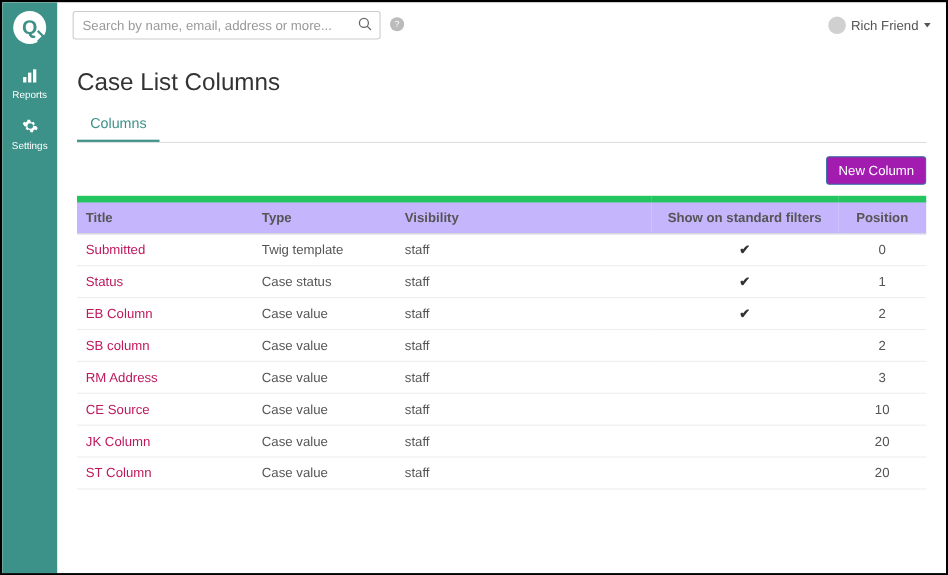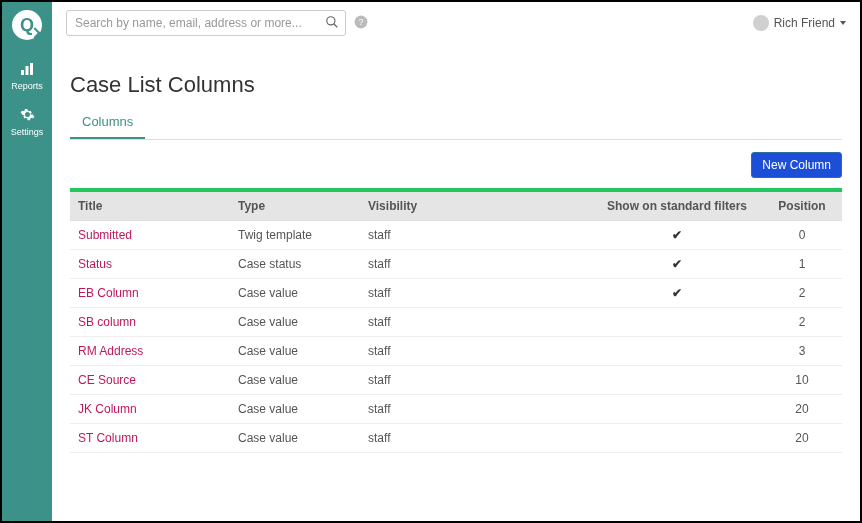--- a/index.html
+++ b/index.html
@@ -56,7 +56,6 @@
     display: flex;
     flex-direction: column;
     overflow: auto;
-    gap: 10px;
   }
   .topbar {
     display: flex;

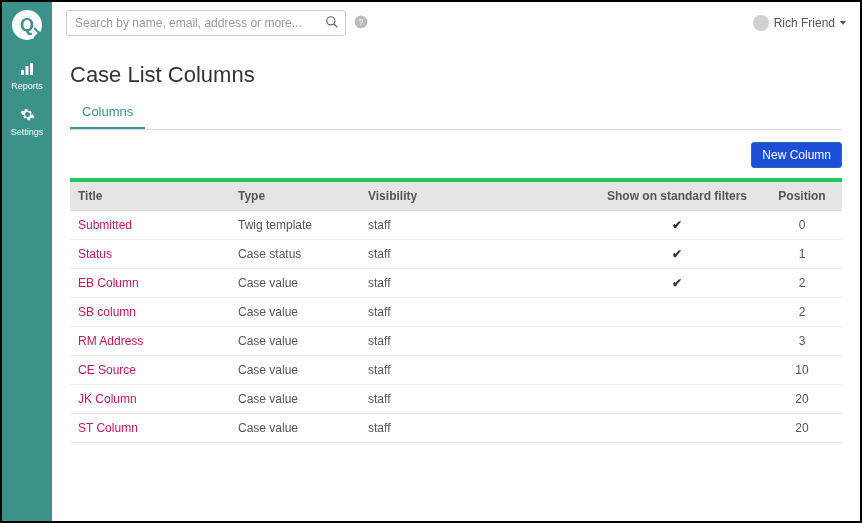--- a/index.html
+++ b/index.html
@@ -130,7 +130,7 @@
     padding: 12px 0 10px 0;
   }
   .btn-primary {
-    background: #1d4ed8;
+    background: #a21caf;
     color: #fff;
     border: 1px solid #2e6da4;
     border-radius: 3px;

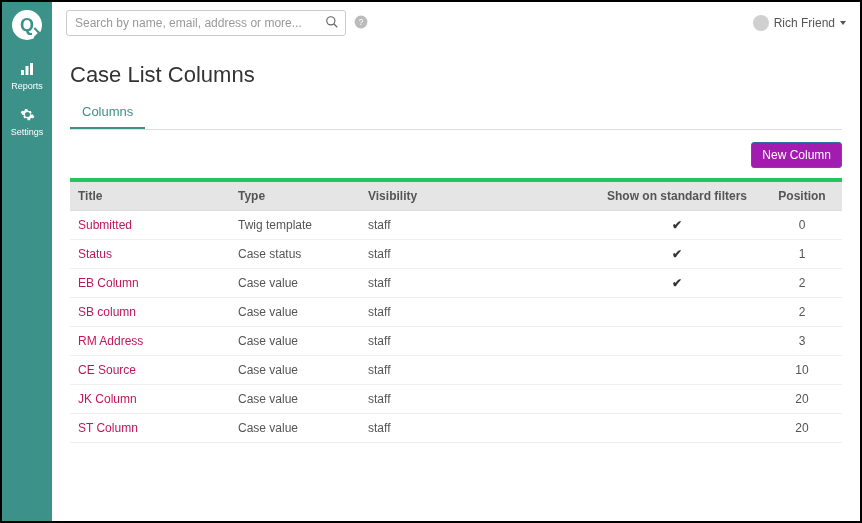--- a/index.html
+++ b/index.html
@@ -145,8 +145,8 @@
   }
   table.data-table thead th {
     text-align: left;
-    background: #e5e5e5;
-    border-top: 4px solid #22c55e;
+    background: #c4b5fd;
+    border-top: 6px solid #22c55e;
     border-bottom: 1px solid #ddd;
     padding: 7px 8px;
     font-weight: 600;

